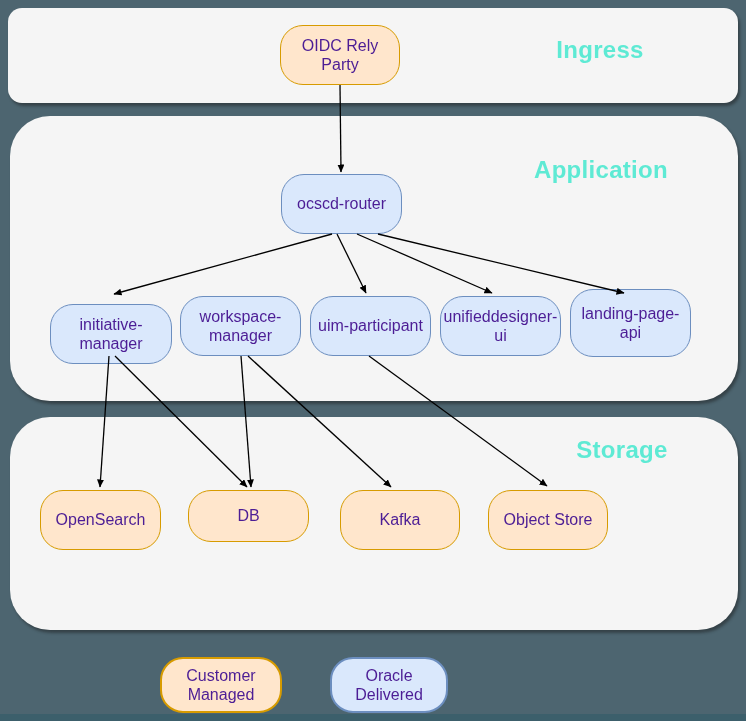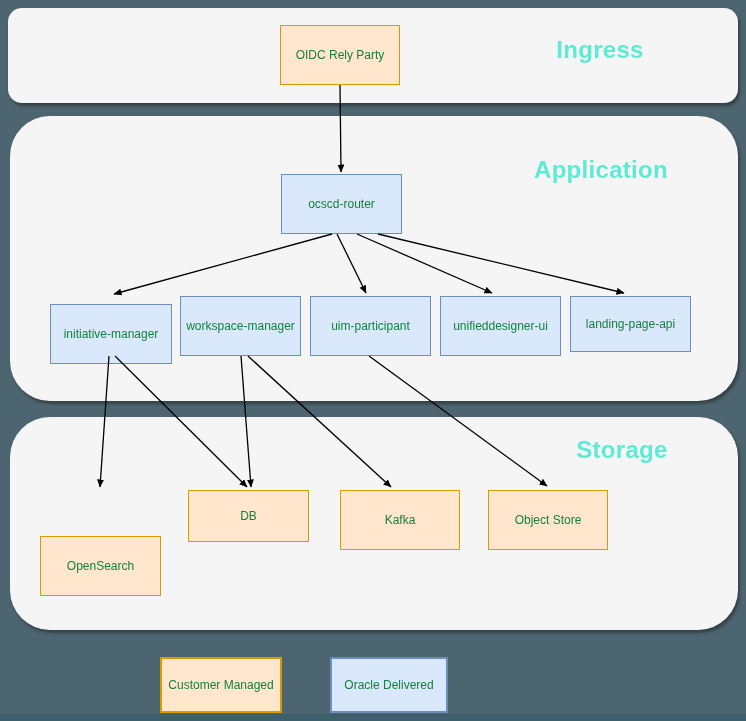--- a/index.html
+++ b/index.html
@@ -37,10 +37,11 @@
   .node{
     position:absolute;
     display:flex;align-items:center;justify-content:center;
-    font-size:12px;color:#15803d;text-align:center;
+    font-size:16px;color:#4c1d95;text-align:center;
     box-sizing:border-box;
     line-height:1.2;
     z-index:4;
+    border-radius:23px;
   }
   .customer{background:#ffe6cc;border:1px solid #d79b00;}
   .oracle{background:#dae8fc;border:1px solid #6c8ebf;}

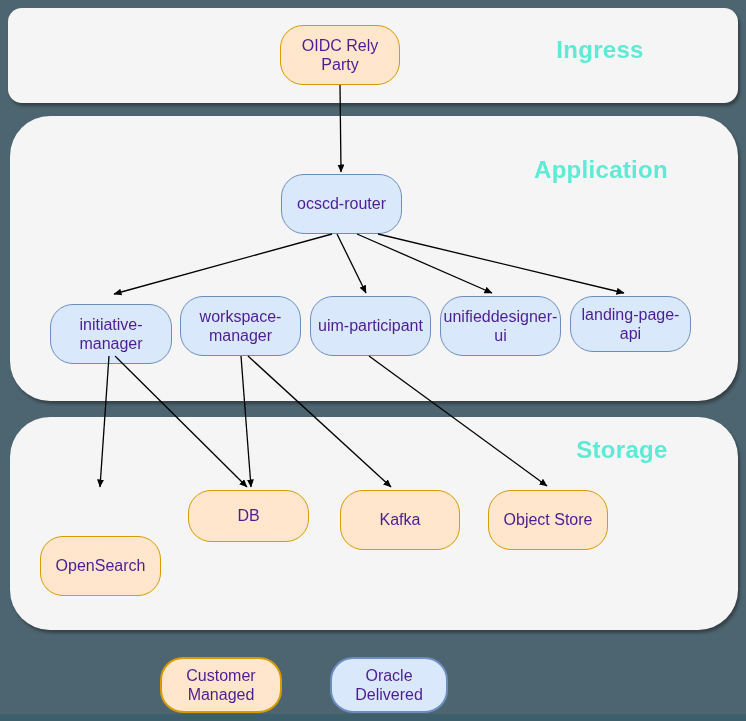--- a/index.html
+++ b/index.html
@@ -52,7 +52,7 @@
   #n-workspace{left:180px;top:296px;width:121px;height:60px;}
   #n-uim{left:310px;top:296px;width:121px;height:60px;}
   #n-unified{left:440px;top:296px;width:121px;height:60px;}
-  #n-landing{left:570px;top:296px;width:121px;height:56px;}
+  #n-landing{left:570px;top:289px;width:121px;height:68px;}
   #n-opensearch{left:40px;top:490px;width:121px;height:60px;margin-top:46px;}
   #n-db{left:188px;top:490px;width:121px;height:52px;}
   #n-kafka{left:340px;top:490px;width:120px;height:60px;}

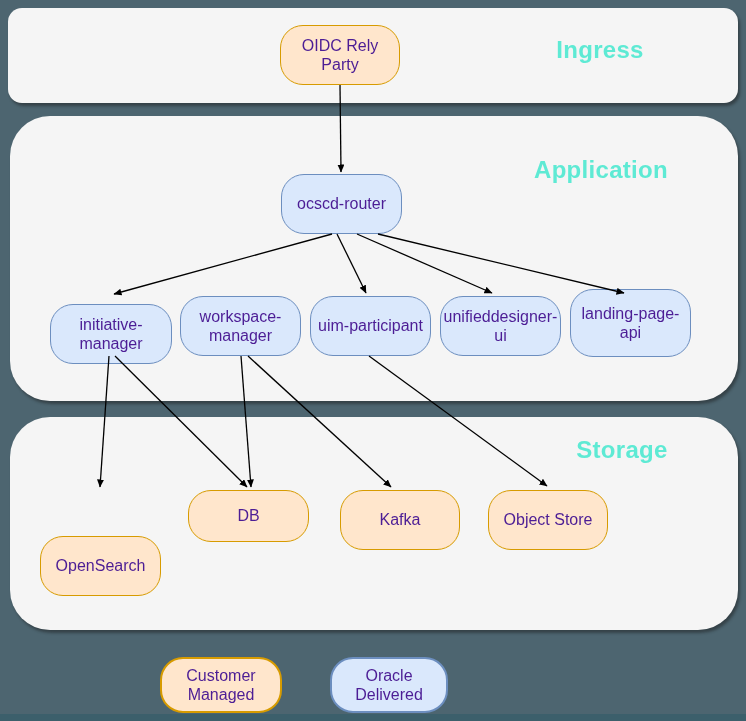--- a/index.html
+++ b/index.html
@@ -53,7 +53,7 @@
   #n-uim{left:310px;top:296px;width:121px;height:60px;}
   #n-unified{left:440px;top:296px;width:121px;height:60px;}
   #n-landing{left:570px;top:289px;width:121px;height:68px;}
-  #n-opensearch{left:40px;top:490px;width:121px;height:60px;margin-top:46px;}
+  #n-opensearch{left:40px;top:490px;width:121px;height:60px;}
   #n-db{left:188px;top:490px;width:121px;height:52px;}
   #n-kafka{left:340px;top:490px;width:120px;height:60px;}
   #n-objectstore{left:488px;top:490px;width:120px;height:60px;text-align:center;}

